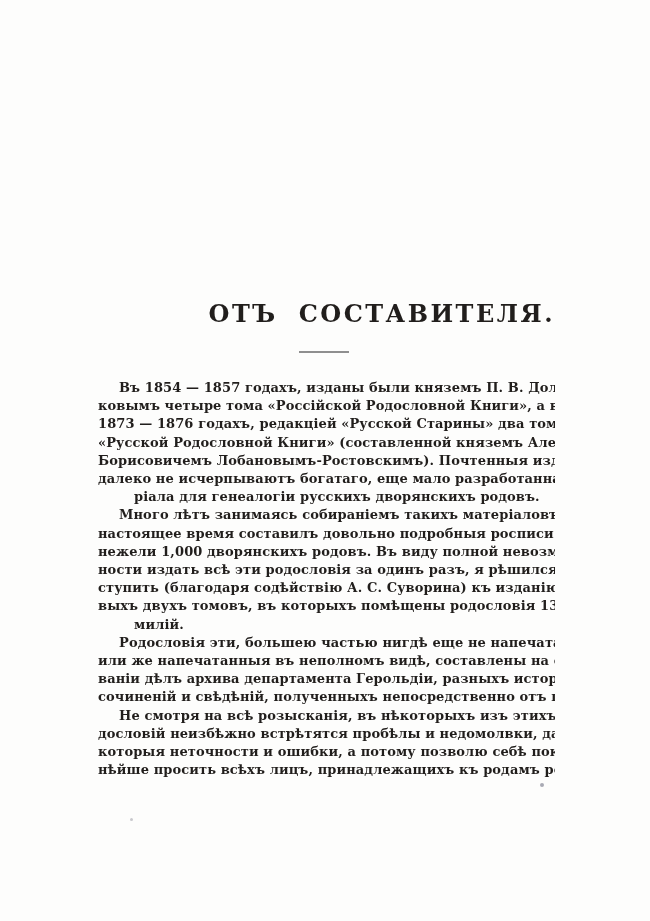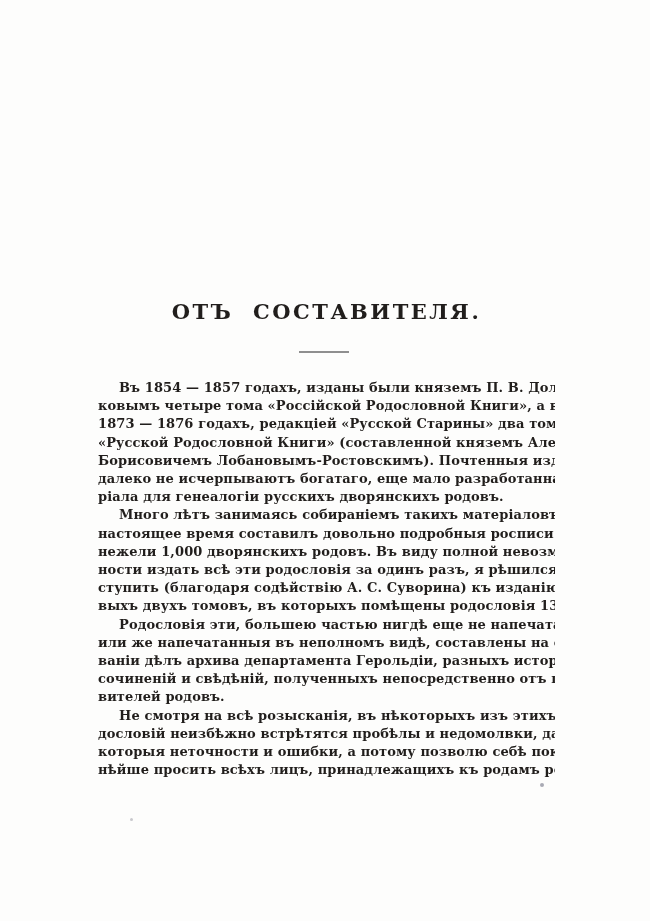--- a/index.html
+++ b/index.html
@@ -23,8 +23,8 @@
     top:299px;
     width:457px;
     margin:0;
-    text-align:center;
-    font-size:21px;
+    text-align:right;
+    font-size:24px;
     font-weight:bold;
     letter-spacing:2.5px;
     word-spacing:10px;

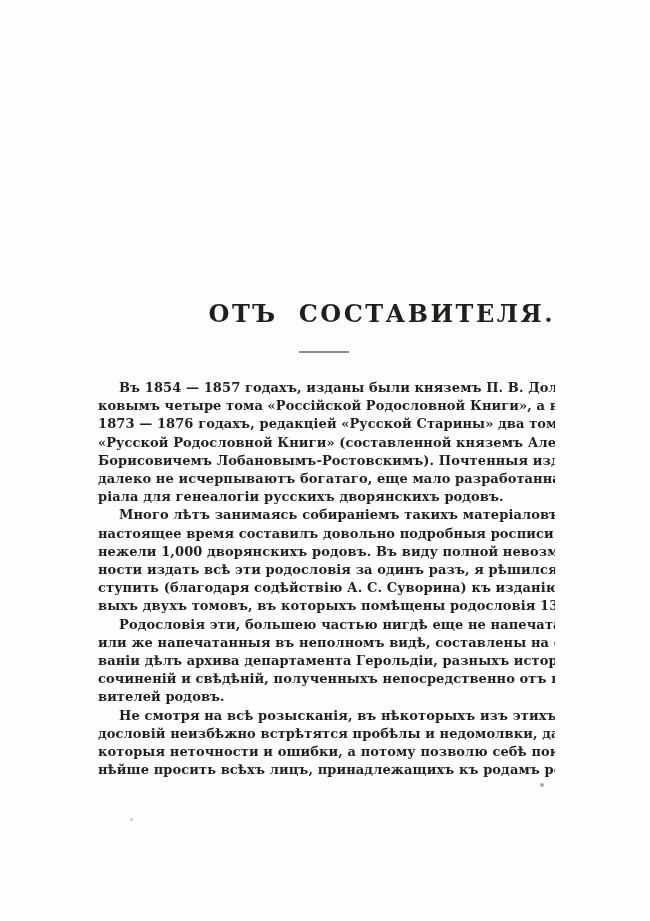--- a/index.html
+++ b/index.html
@@ -57,6 +57,7 @@
   .paragraph .text-line.last-line{
     text-align-last:left;
     white-space:normal;
+    margin-left:36px;
   }
   .paragraph .text-line:first-child{text-indent:21px;}
   .speck{position:absolute;border-radius:50%;}

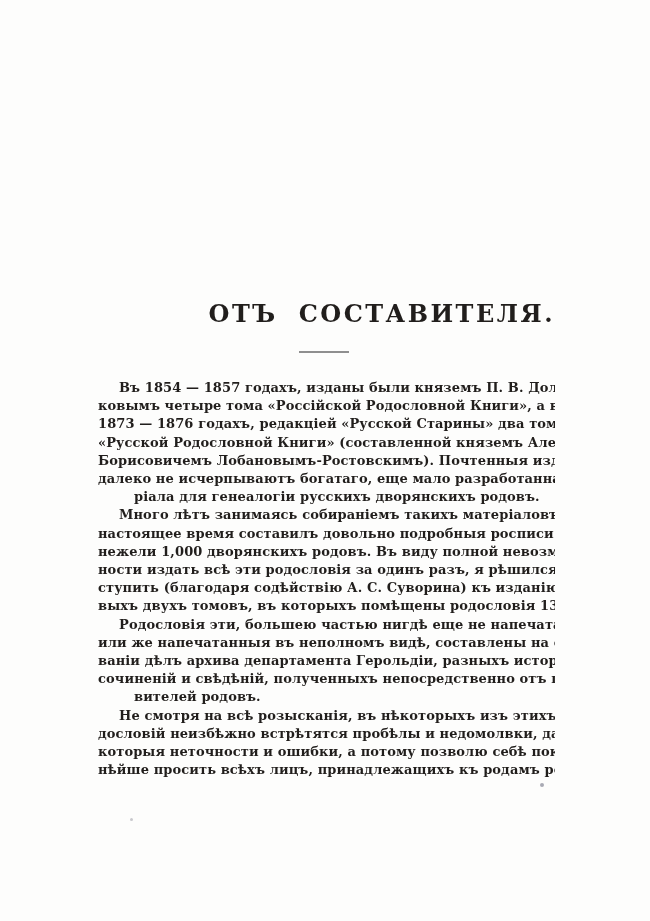--- a/index.html
+++ b/index.html
@@ -87,6 +87,7 @@
         <div class="text-line">ности издать всѣ эти родословія за одинъ разъ, я рѣшился при-</div>
         <div class="text-line">ступить (благодаря содѣйствію А. С. Суворина) къ изданію пер-</div>
         <div class="text-line">выхъ двухъ томовъ, въ которыхъ помѣщены родословія 130 фа-</div>
+        <div class="text-line last-line">милій.</div>
       </div>
     <div class="paragraph">
         <div class="text-line">Родословія эти, большею частью нигдѣ еще не напечатанныя</div>

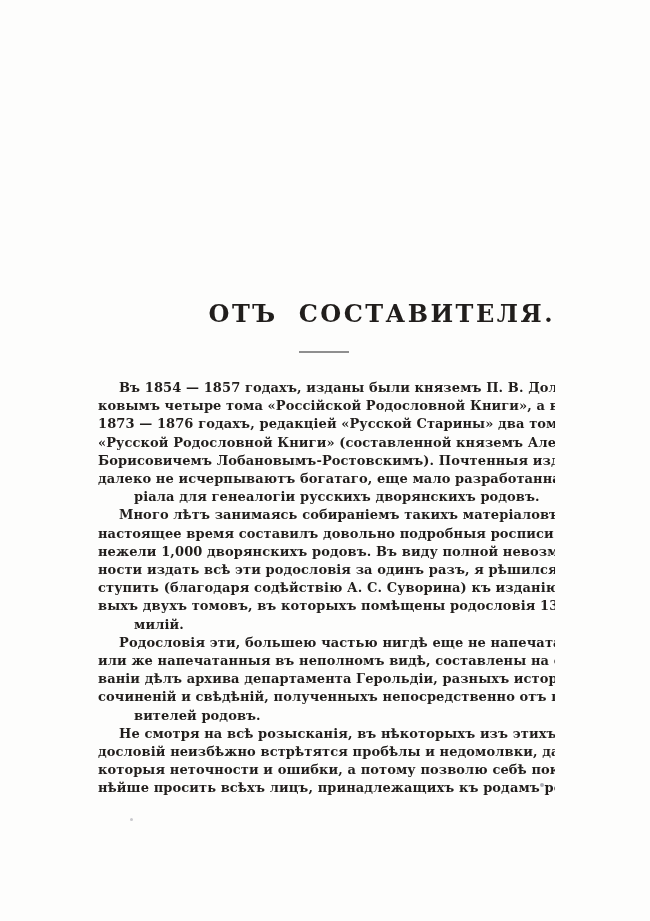--- a/index.html
+++ b/index.html
@@ -94,7 +94,6 @@
         <div class="text-line">или же напечатанныя въ неполномъ видѣ, составлены на осно-</div>
         <div class="text-line">ваніи дѣлъ архива департамента Герольдіи, разныхъ историческихъ</div>
         <div class="text-line">сочиненій и свѣдѣній, полученныхъ непосредственно отъ предста-</div>
-        <div class="text-line last-line">вителей родовъ.</div>
       </div>
     <div class="paragraph">
         <div class="text-line">Не смотря на всѣ розысканія, въ нѣкоторыхъ изъ этихъ ро-</div>

